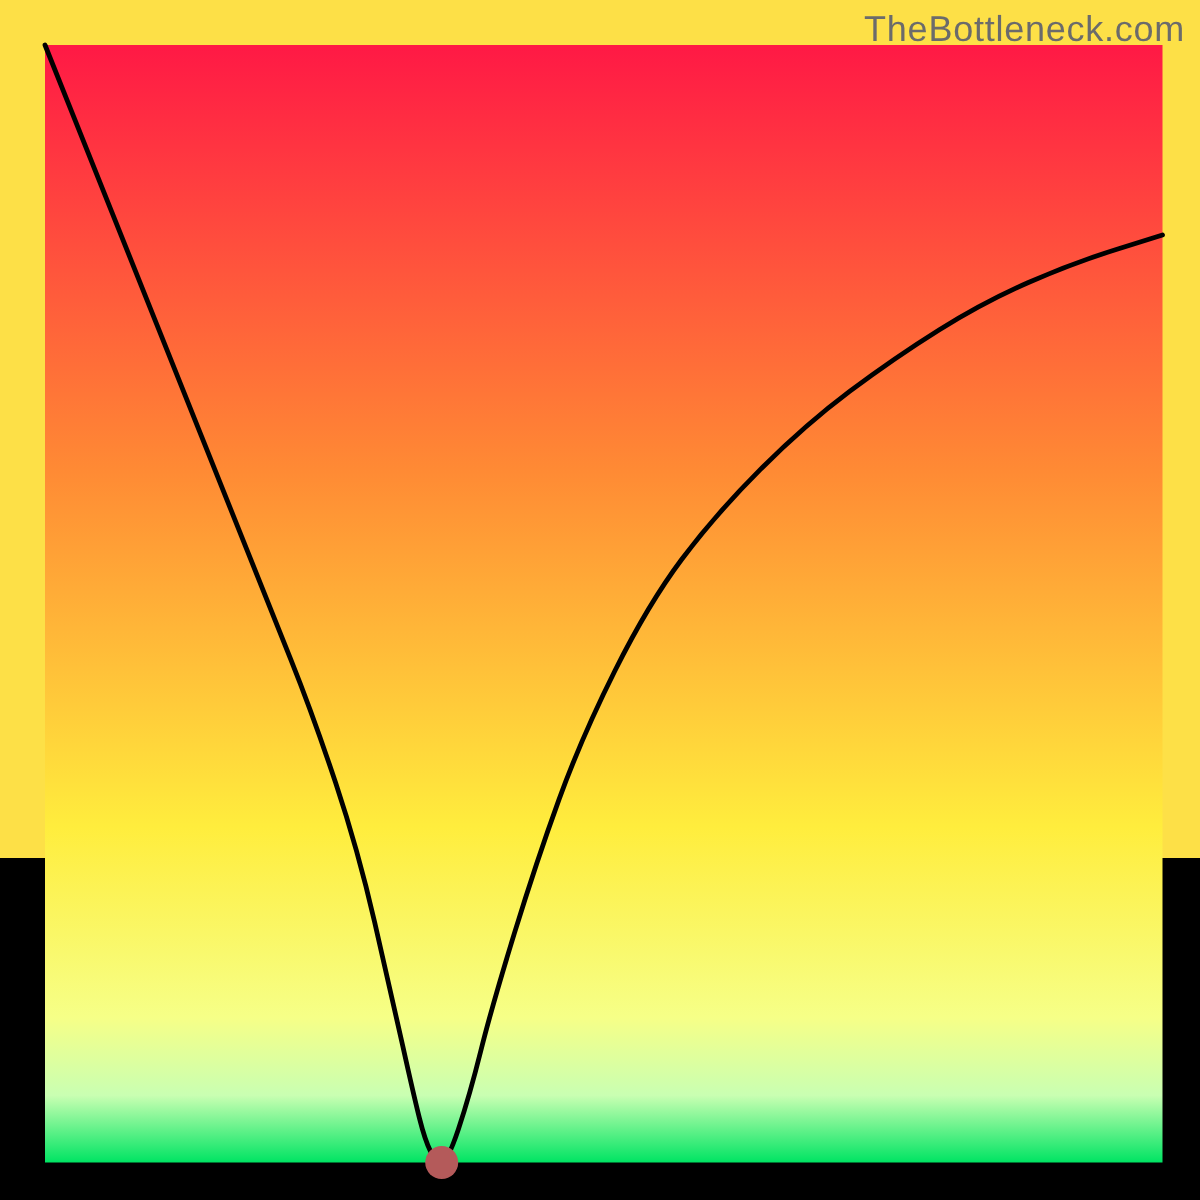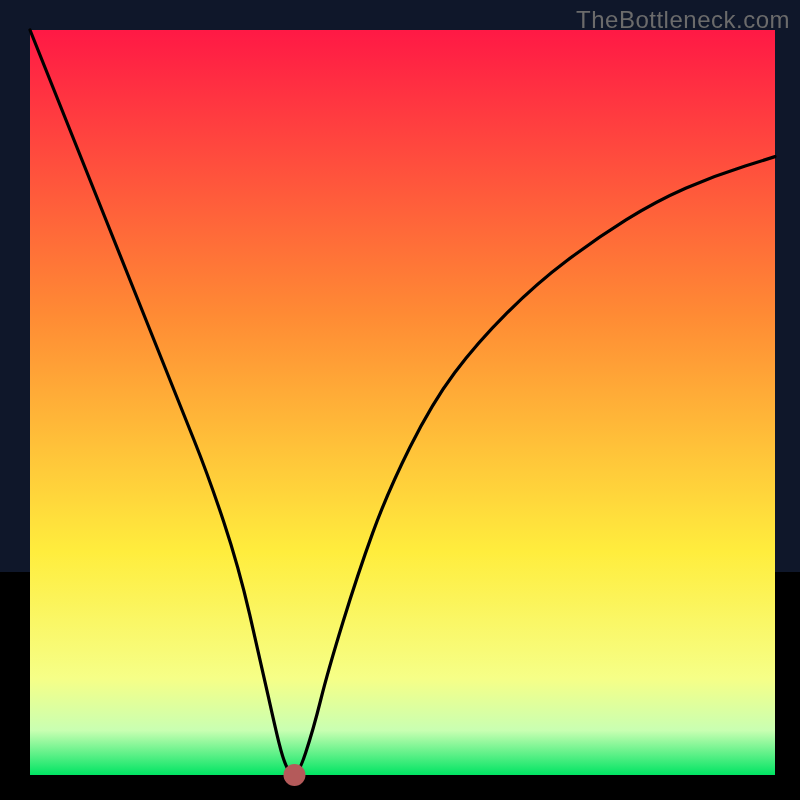--- a/index.html
+++ b/index.html
@@ -15,7 +15,7 @@
     position: relative;
     width: 800px;
     height: 572px;
-    background: #0f172a;
+    background: #fde047;
   }
   .watermark {
     position: absolute;

